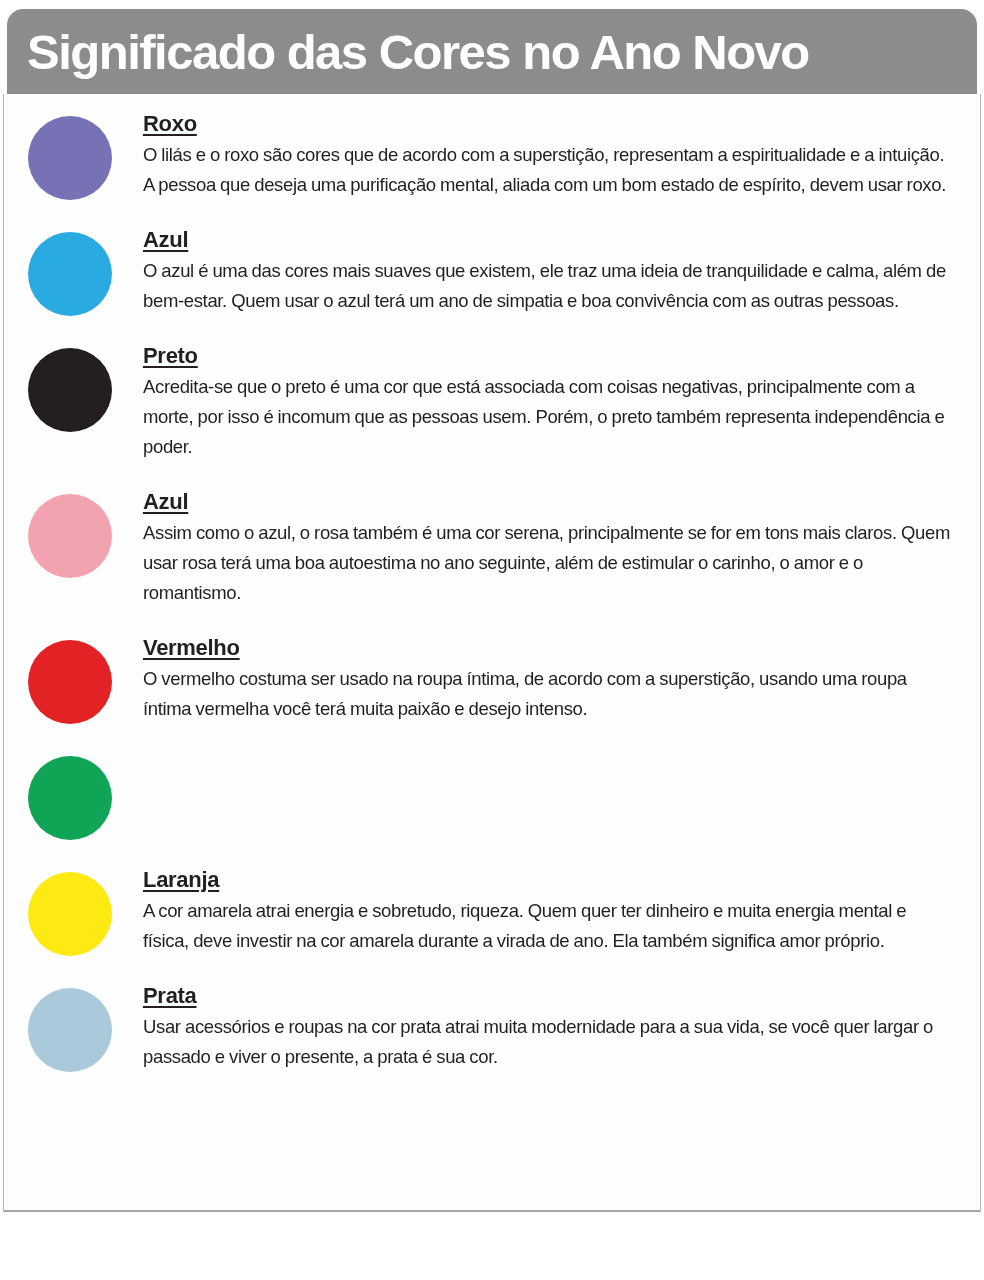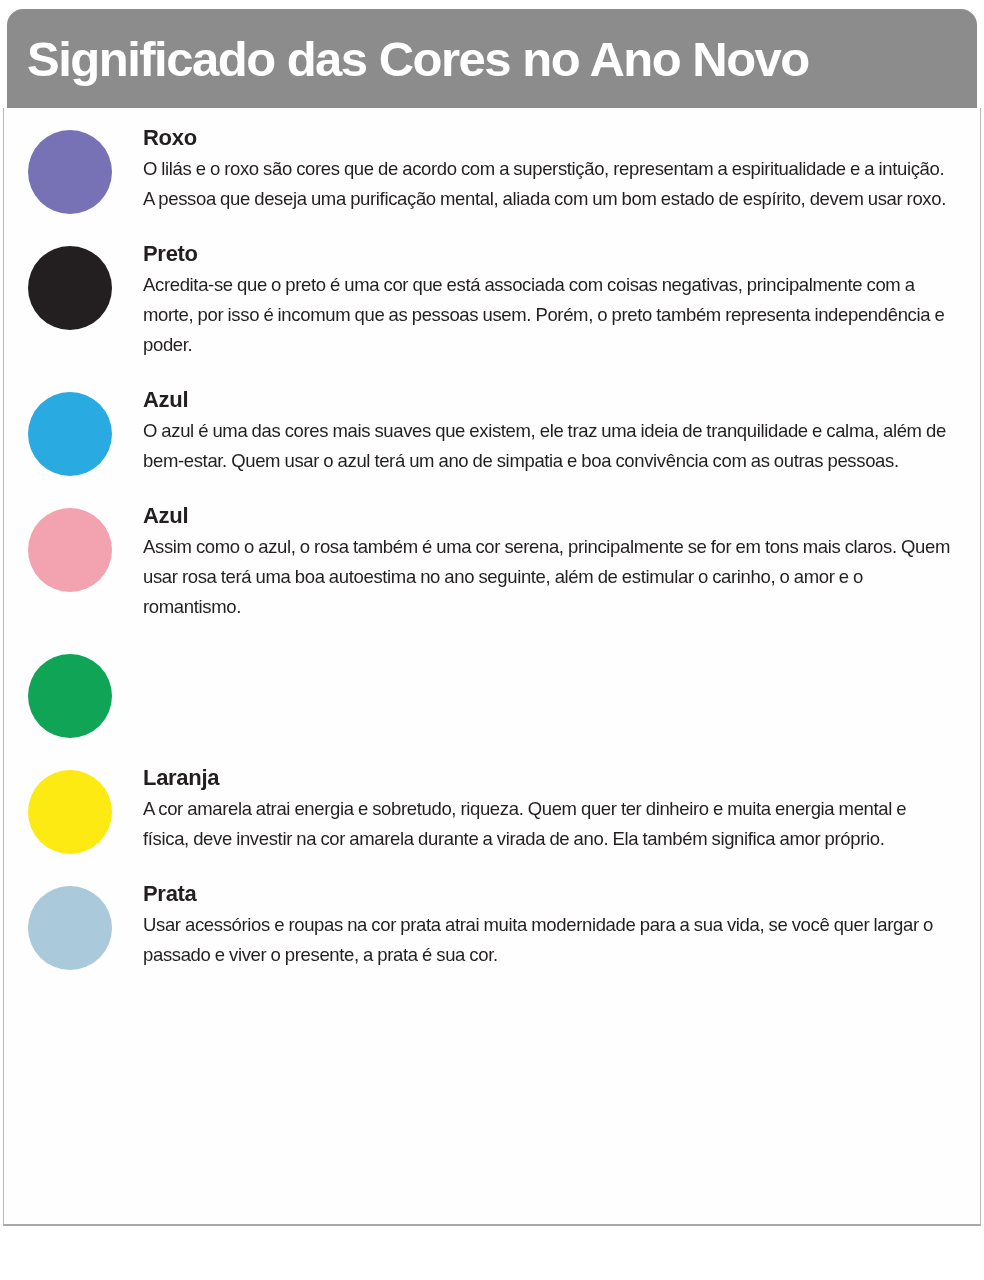--- a/index.html
+++ b/index.html
@@ -19,7 +19,7 @@
   }
   .header-band {
     margin: 0 7px;
-    height: 99px;
+    height: 85px;
     background: #8c8c8c;
     border-radius: 16px 16px 0 0;
     display: flex;

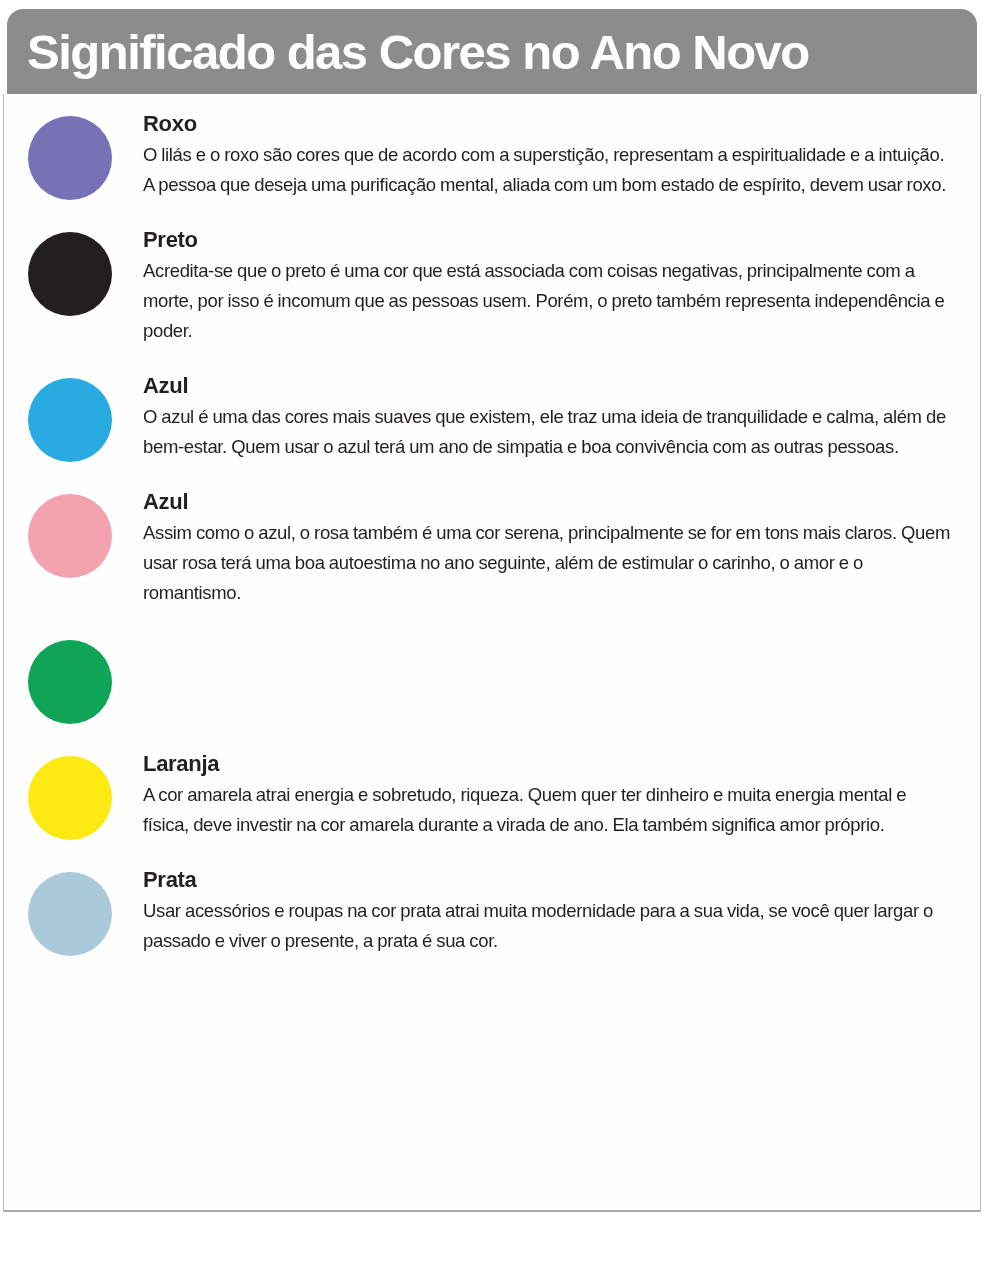--- a/index.html
+++ b/index.html
@@ -67,6 +67,7 @@
     font-weight: bold;
     font-stretch: condensed;
     letter-spacing: -0.3px;
+    text-decoration: underline;
     text-underline-offset: 3px;
     text-decoration-thickness: 2px;
     margin-bottom: 3px;

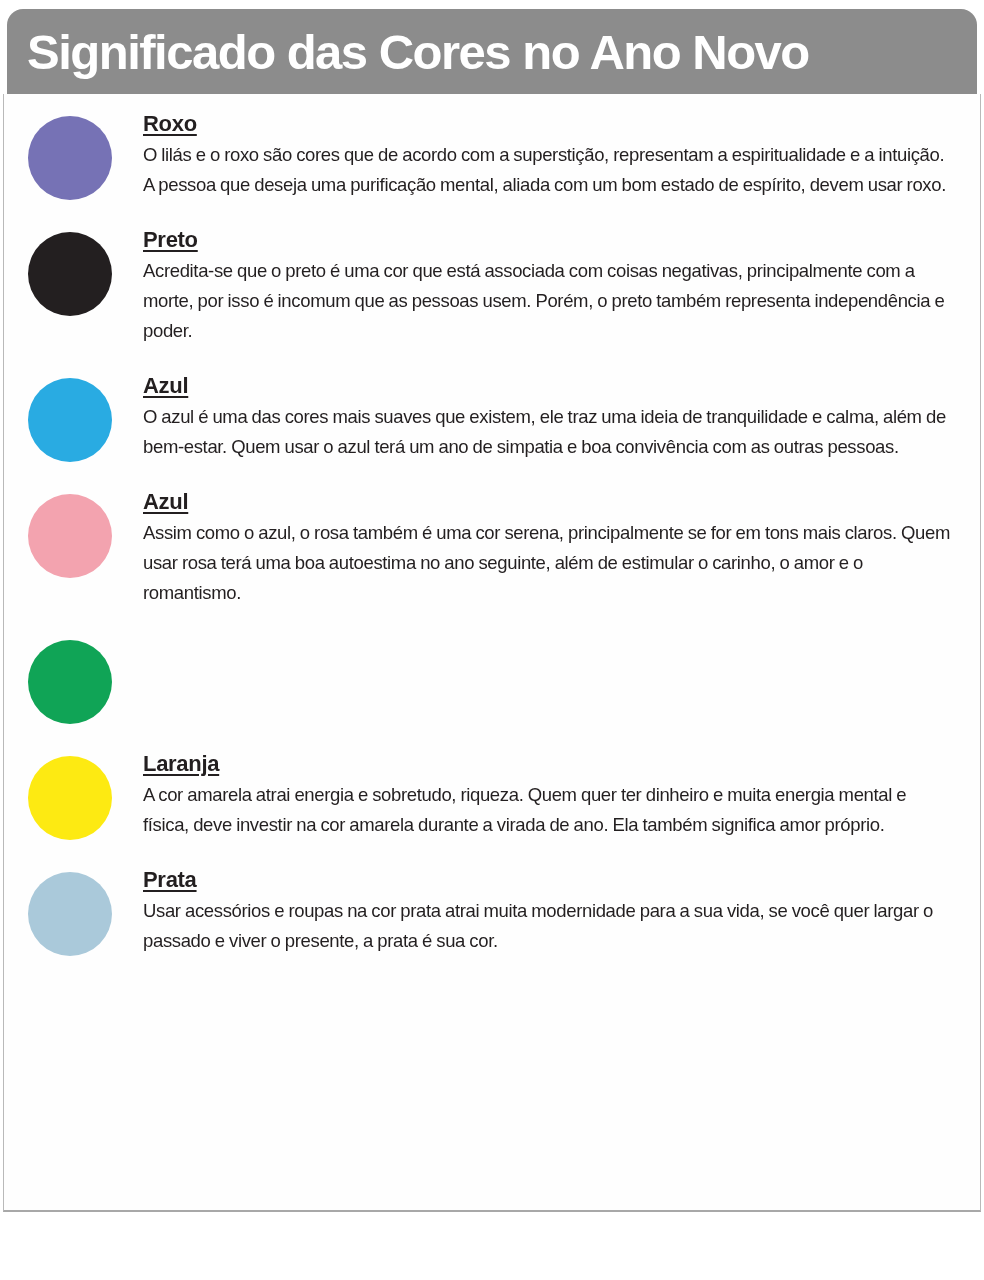--- a/index.html
+++ b/index.html
@@ -102,18 +102,18 @@
 
 
     <div class="section">
+      <div class="swatch" style="background-color: rgb(41, 171, 226);"></div>
+      <div class="section-text">
+        <div class="section-title">Azul</div>
+        <div class="section-desc">O azul é uma das cores mais suaves que existem, ele traz uma ideia de tranquilidade e calma, além de bem-estar. Quem usar o azul terá um ano de simpatia e boa convivência com as outras pessoas.</div>
+      </div>
+    </div>
+
+    <div class="section">
       <div class="swatch" style="background-color: rgb(35, 31, 32);"></div>
       <div class="section-text">
         <div class="section-title">Preto</div>
         <div class="section-desc">Acredita-se que o preto é uma cor que está associada com coisas negativas, principalmente com a morte, por isso é incomum que as pessoas usem. Porém, o preto também representa independência e poder.</div>
-      </div>
-    </div>
-
-    <div class="section">
-      <div class="swatch" style="background-color: rgb(41, 171, 226);"></div>
-      <div class="section-text">
-        <div class="section-title">Azul</div>
-        <div class="section-desc">O azul é uma das cores mais suaves que existem, ele traz uma ideia de tranquilidade e calma, além de bem-estar. Quem usar o azul terá um ano de simpatia e boa convivência com as outras pessoas.</div>
       </div>
     </div>
 

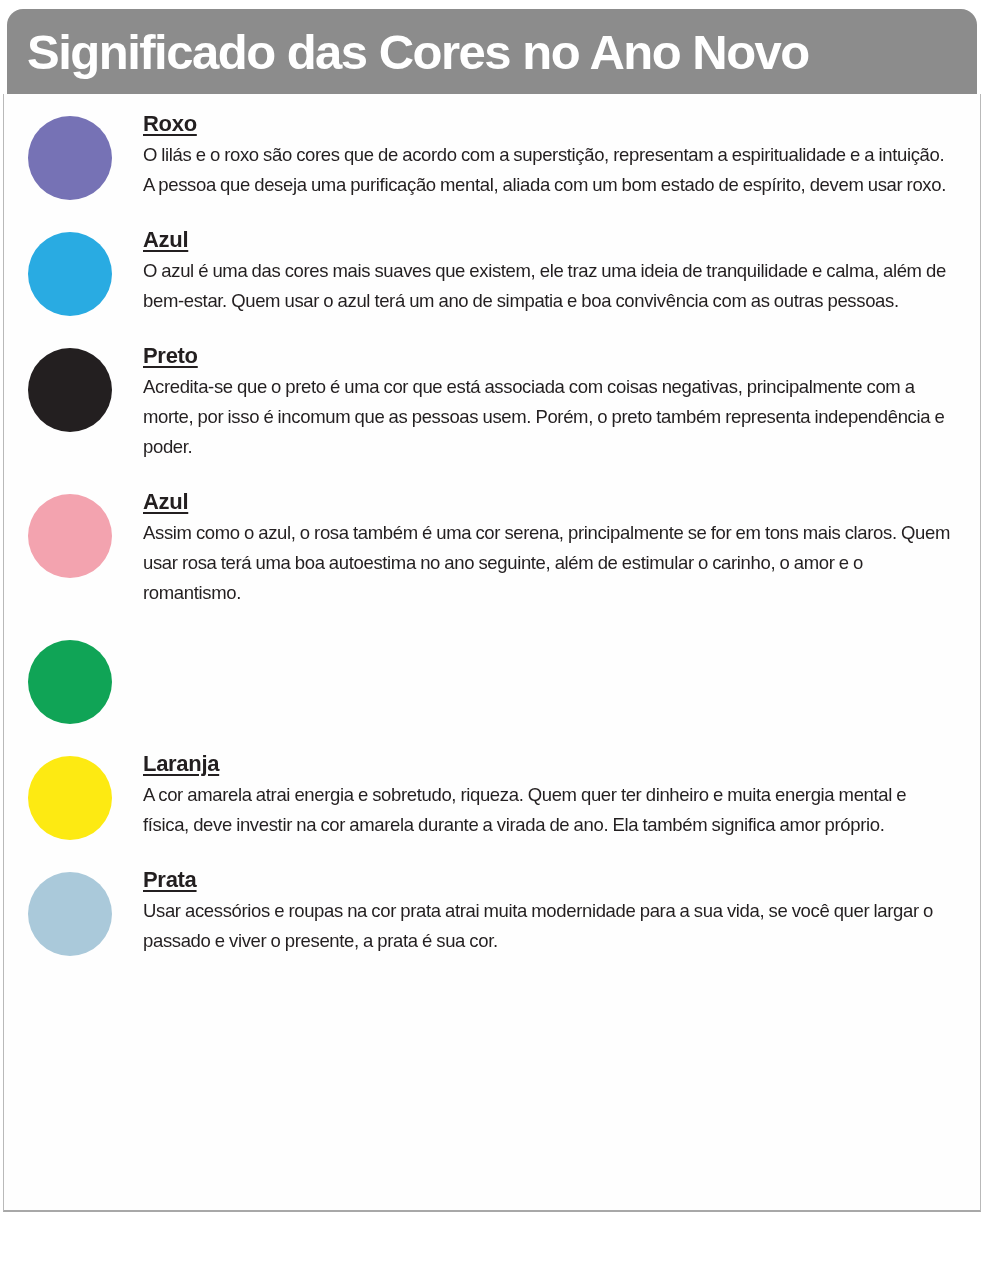--- a/index.html
+++ b/index.html
@@ -125,6 +125,13 @@
       </div>
     </div>
 
+    <div class="section">
+      <div class="swatch" style="background-color: rgb(227, 34, 38);"></div>
+      <div class="section-text">
+        <div class="section-title">Vermelho</div>
+        <div class="section-desc">O vermelho costuma ser usado na roupa íntima, de acordo com a superstição, usando uma roupa íntima vermelha você terá muita paixão e desejo intenso.</div>
+      </div>
+    </div>
 
     <div class="section">
       <div class="swatch" style="background-color: rgb(16, 164, 86);"></div>

